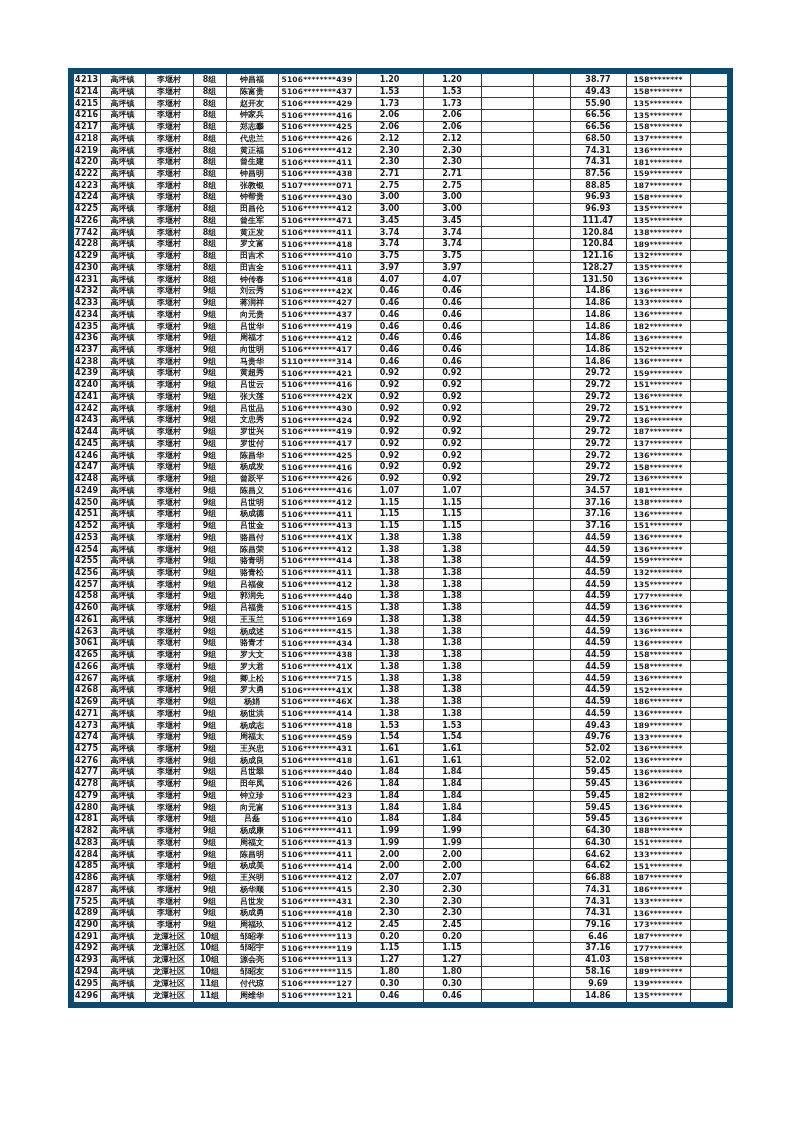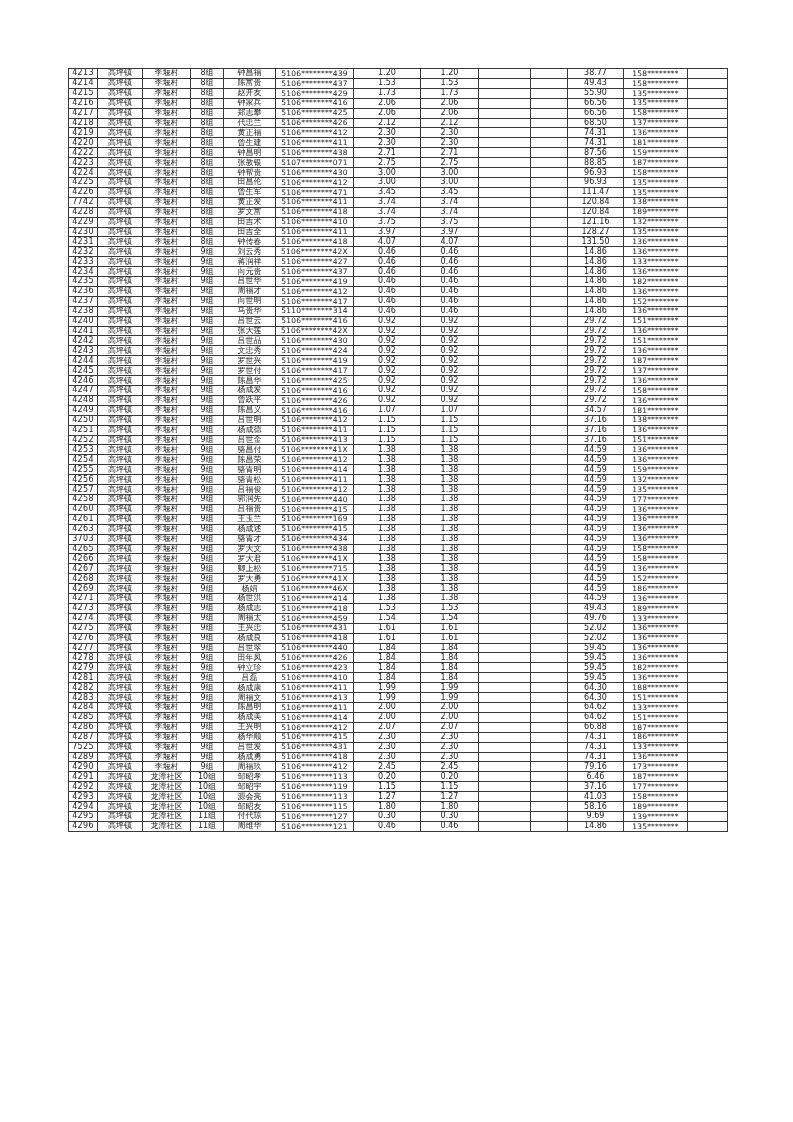--- a/index.html
+++ b/index.html
@@ -20,8 +20,9 @@
     border-collapse: collapse;
     table-layout: fixed;
     width: 659px;
-    height: 764px;
-    border: 1px solid #0c4a6e;
+    height: 940px;
+    border: 6px solid #0c4a6e;
+    font-weight: bold;
   }
   table.grid td {
     border: 1px solid #3a3a3a;

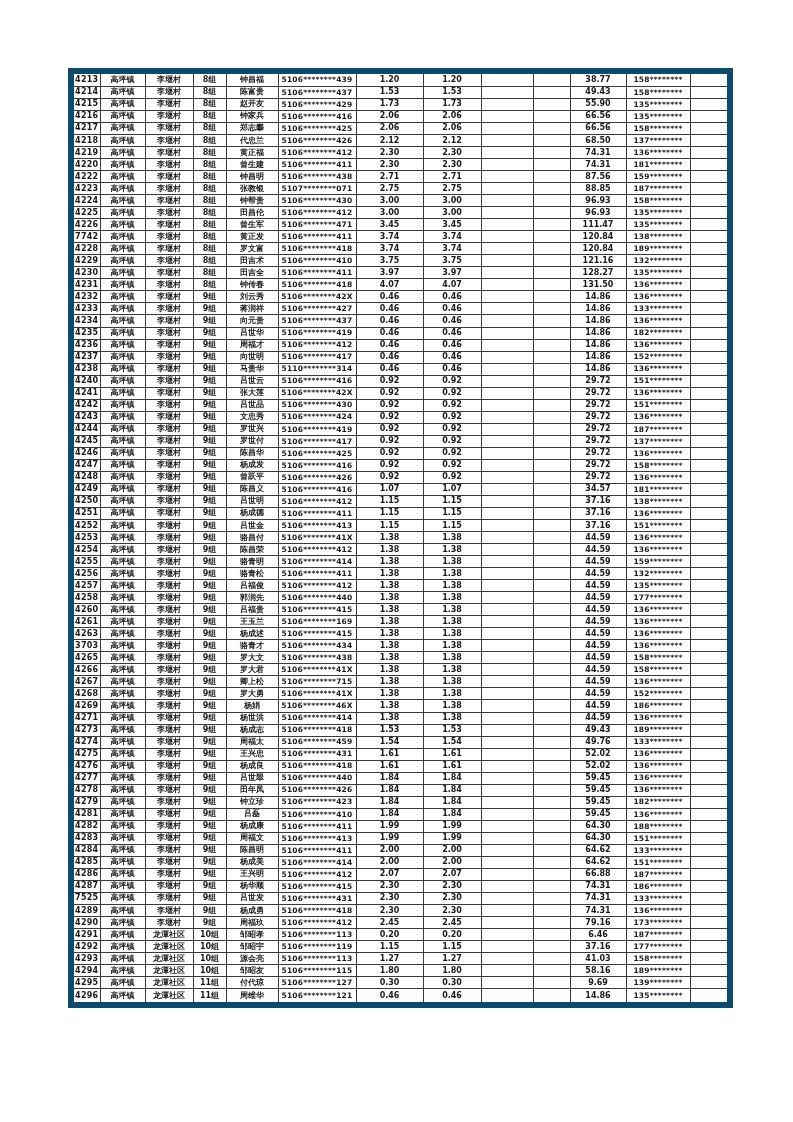--- a/index.html
+++ b/index.html
@@ -437,6 +437,21 @@
           <td class="c-blank-c"></td>
         </tr>
         <tr>
+          <td class="c-serial">4239</td>
+          <td class="c-town">高坪镇</td>
+          <td class="c-village">李堰村</td>
+          <td class="c-group">9组</td>
+          <td class="c-name">黄超秀</td>
+          <td class="c-id-masked">5106********421</td>
+          <td class="c-value-a">0.92</td>
+          <td class="c-value-b">0.92</td>
+          <td class="c-blank-a"></td>
+          <td class="c-blank-b"></td>
+          <td class="c-amount">29.72</td>
+          <td class="c-phone-masked">159********</td>
+          <td class="c-blank-c"></td>
+        </tr>
+        <tr>
           <td class="c-serial">4240</td>
           <td class="c-town">高坪镇</td>
           <td class="c-village">李堰村</td>

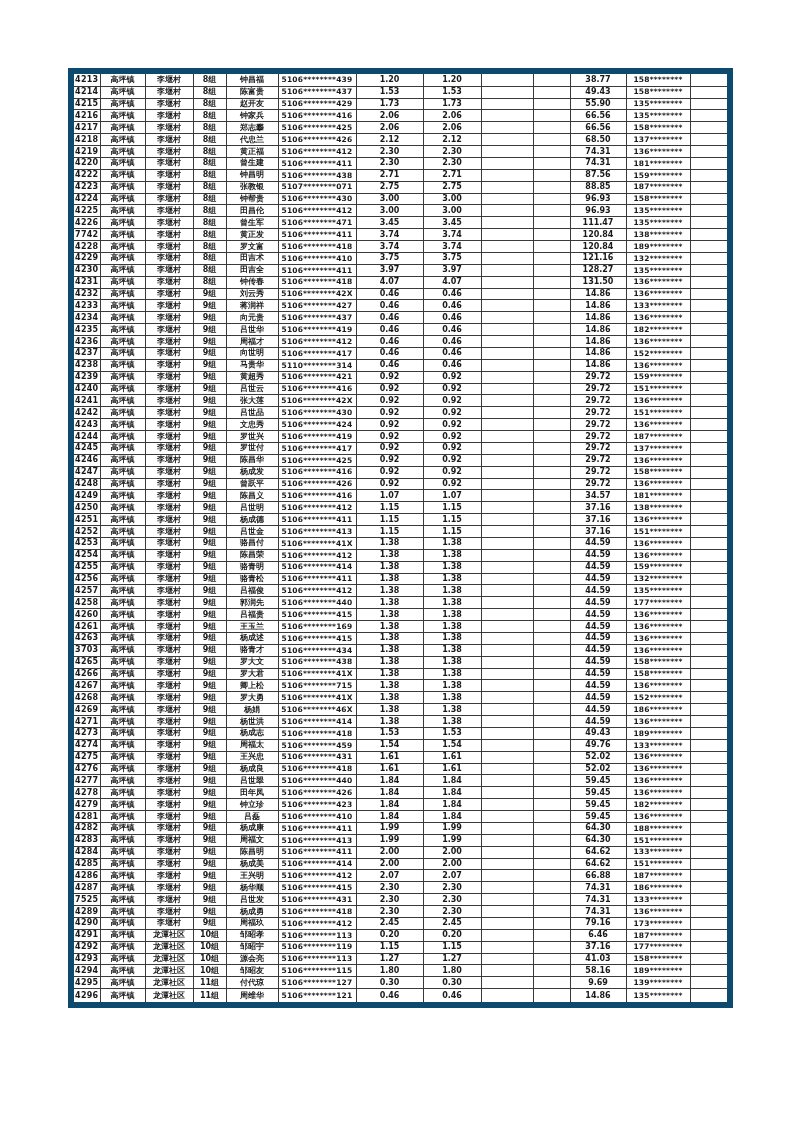--- a/index.html
+++ b/index.html
@@ -782,7 +782,7 @@
           <td class="c-blank-c"></td>
         </tr>
         <tr>
-          <td class="c-serial">3703</td>
+          <td class="c-serial">3061</td>
           <td class="c-town">高坪镇</td>
           <td class="c-village">李堰村</td>
           <td class="c-group">9组</td>

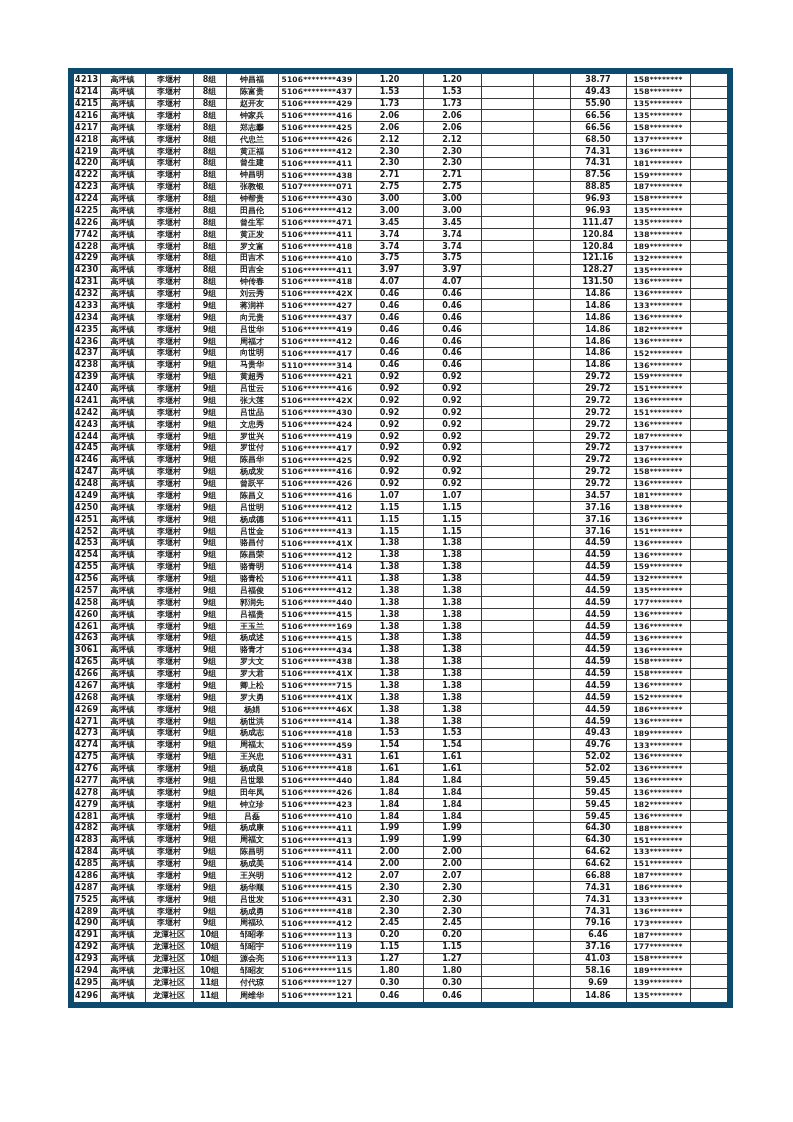--- a/index.html
+++ b/index.html
@@ -992,6 +992,21 @@
           <td class="c-blank-c"></td>
         </tr>
         <tr>
+          <td class="c-serial">4280</td>
+          <td class="c-town">高坪镇</td>
+          <td class="c-village">李堰村</td>
+          <td class="c-group">9组</td>
+          <td class="c-name">向元富</td>
+          <td class="c-id-masked">5106********313</td>
+          <td class="c-value-a">1.84</td>
+          <td class="c-value-b">1.84</td>
+          <td class="c-blank-a"></td>
+          <td class="c-blank-b"></td>
+          <td class="c-amount">59.45</td>
+          <td class="c-phone-masked">136********</td>
+          <td class="c-blank-c"></td>
+        </tr>
+        <tr>
           <td class="c-serial">4281</td>
           <td class="c-town">高坪镇</td>
           <td class="c-village">李堰村</td>

